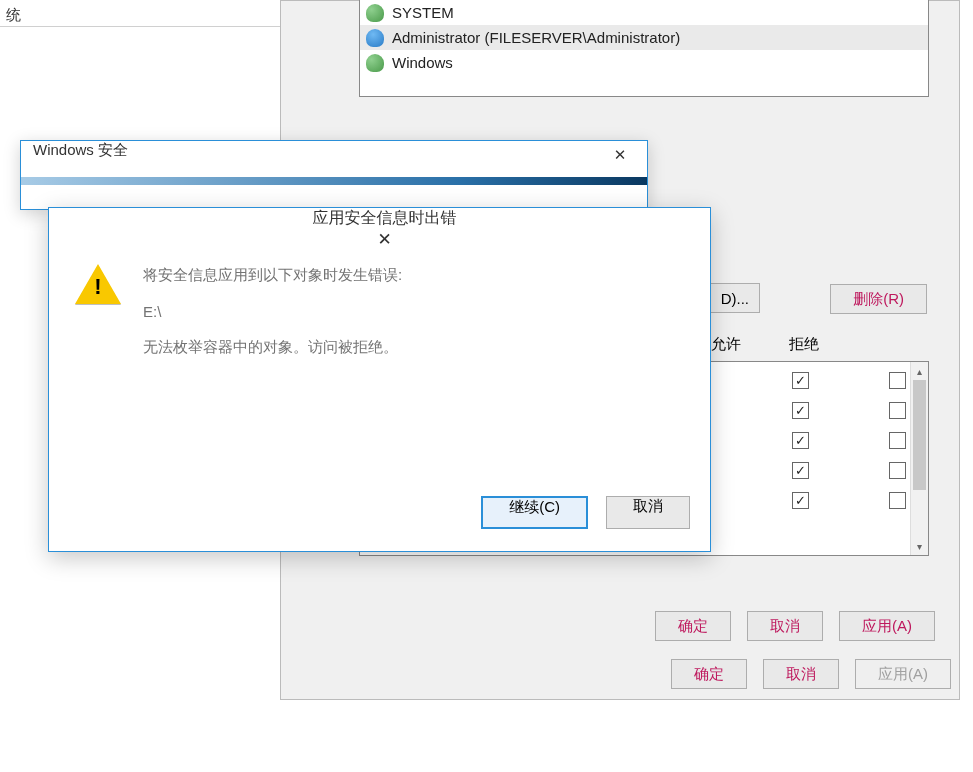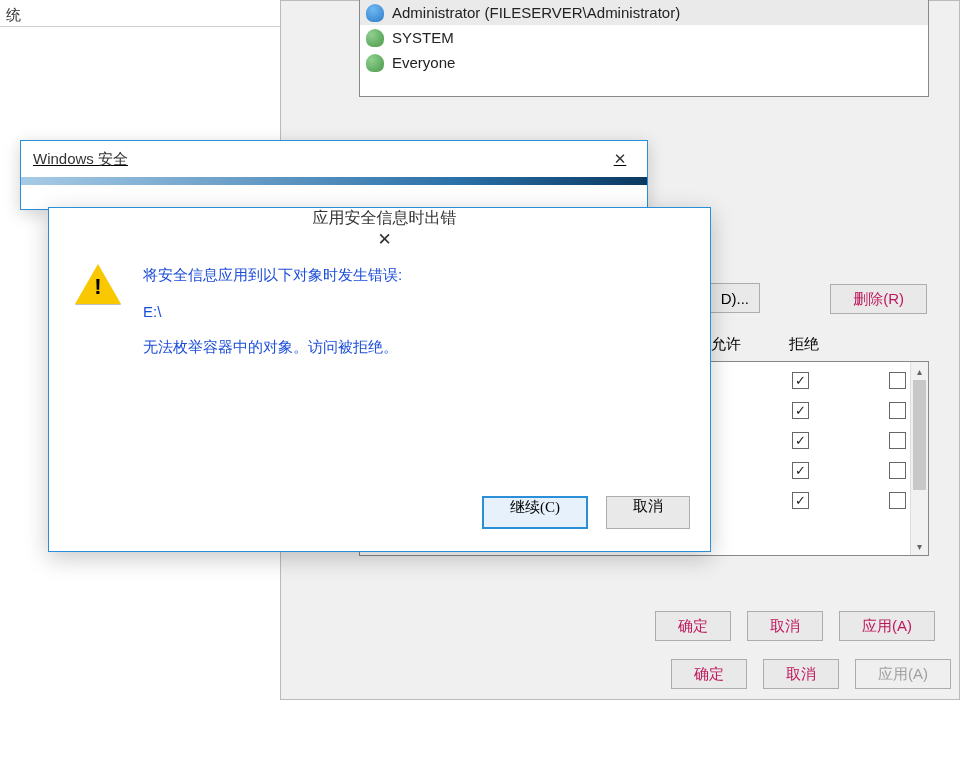--- a/index.html
+++ b/index.html
@@ -98,13 +98,13 @@
 <div class="perm-dialog">
 
   <div class="perm-list">
+    <div class="perm-list-row">
+      <span class="ico-group"></span>
+      <span>SYSTEM</span>
+    </div>
     <div class="perm-list-row selected">
       <span class="ico-user"></span>
       <span>Administrator (FILESERVER\Administrator)</span>
-    </div>
-    <div class="perm-list-row">
-      <span class="ico-group"></span>
-      <span>SYSTEM</span>
     </div>
     <div class="perm-list-row">
       <span class="ico-group"></span>

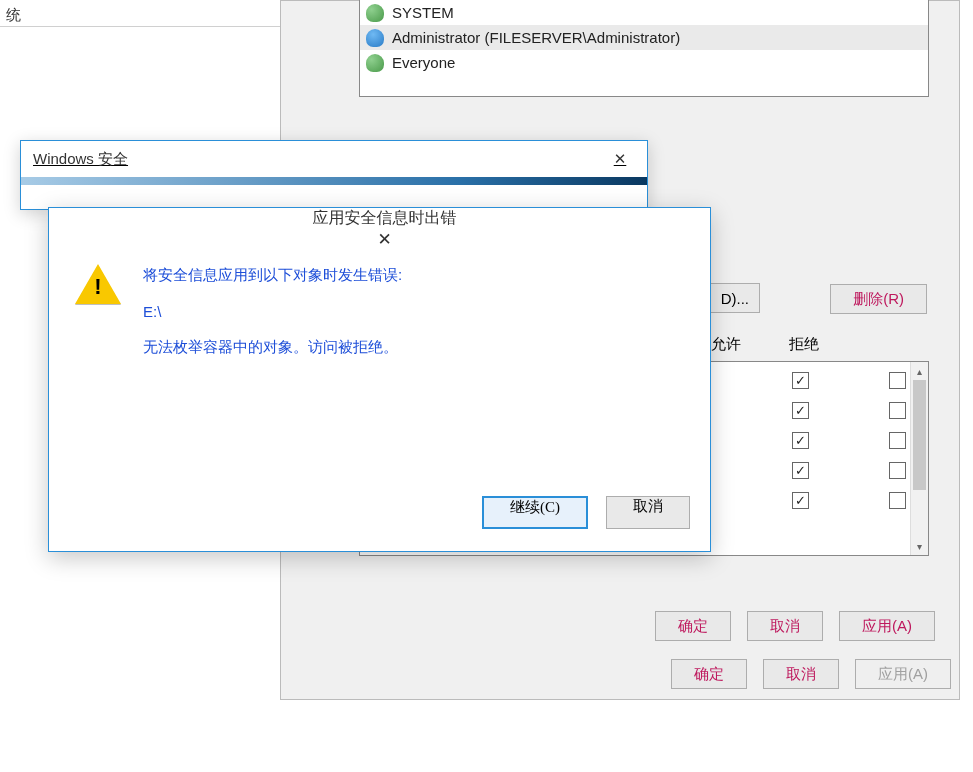--- a/index.html
+++ b/index.html
@@ -108,7 +108,7 @@
     </div>
     <div class="perm-list-row">
       <span class="ico-group"></span>
-      <span>Everyone</span>
+      <span>Windows</span>
     </div>
   </div>
 

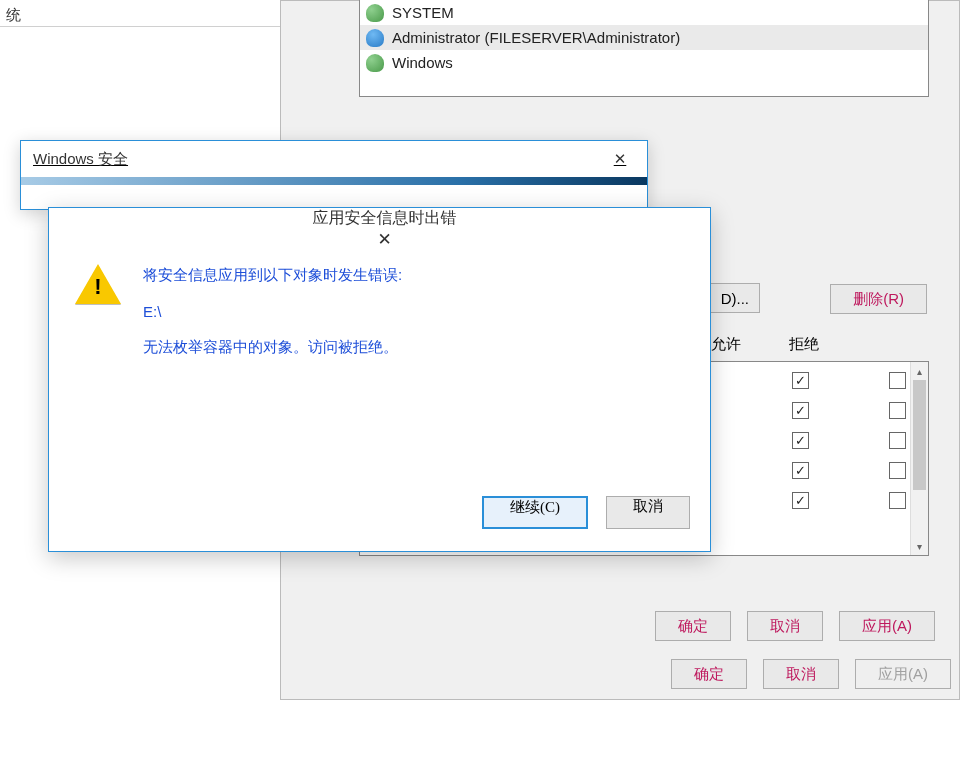--- a/index.html
+++ b/index.html
@@ -59,7 +59,7 @@
       border: 1px solid #2a8fd8; background: #fff;
       box-shadow: 0 4px 16px rgba(0,0,0,.18);
     }
-    .sec-title { display: flex; align-items: center; justify-content: space-between; height: 36px; padding: 0 6px 0 12px; text-decoration: underline; }
+    .sec-title { display: flex; align-items: flex-start; justify-content: space-between; height: 36px; padding: 0 6px 0 12px; }
     .sec-title-text { font-size: 15px; color: #333; }
     .sec-close { width: 42px; height: 28px; display: flex; align-items: center; justify-content: center; font-size: 15px; color: #333; }
     .sec-grad { height: 8px; background: linear-gradient(90deg, #a7cbe6 0%, #2a70a8 70%, #0a3860 100%); }

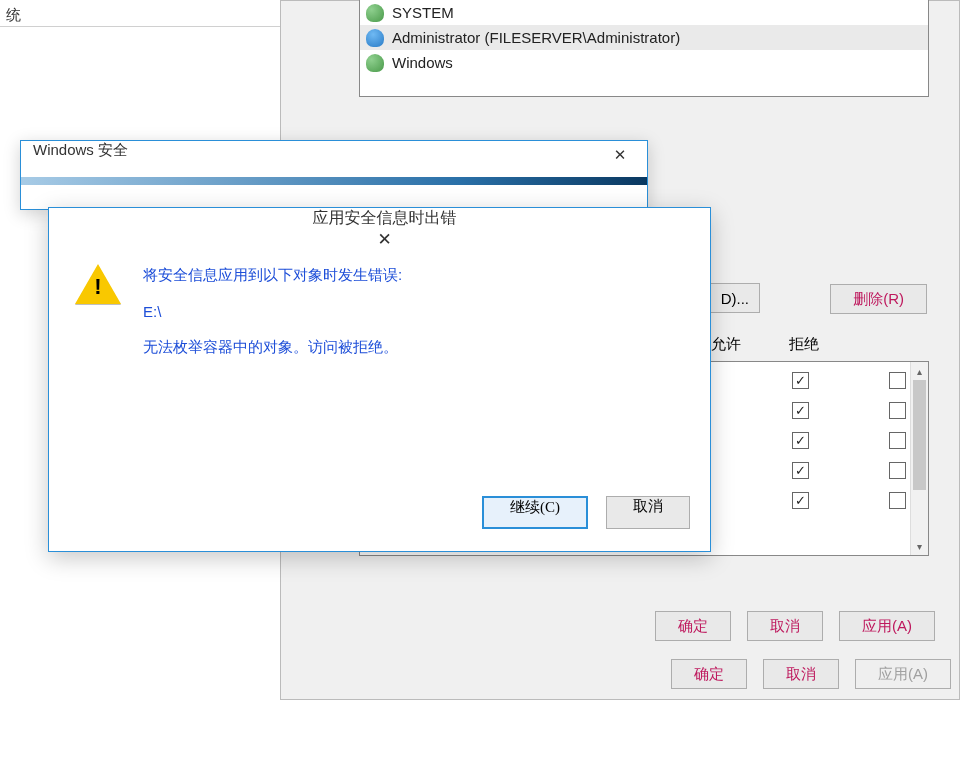--- a/index.html
+++ b/index.html
@@ -81,7 +81,7 @@
       filter: drop-shadow(0 1px 0 rgba(0,0,0,.25));
     }
     .warn-bang { position: absolute; top: 10px; left: 0; right: 0; text-align: center; font-size: 22px; font-weight: bold; color: #000; }
-    .err-text { font-size: 15px; color: #1d4ed8; display: flex; flex-direction: column; gap: 18px; padding-top: 4px; }
+    .err-text { font-size: 15px; color: #737373; display: flex; flex-direction: column; gap: 18px; padding-top: 4px; }
 
     .err-btns { position: absolute; right: 20px; bottom: 22px; display: flex; gap: 18px; }
     .err-btns .btn { height: 33px; padding: 0 26px; font-size: 15px; background: #e9e9e9; border: 1px solid #adadad; font-family: Liberation Serif, serif; }

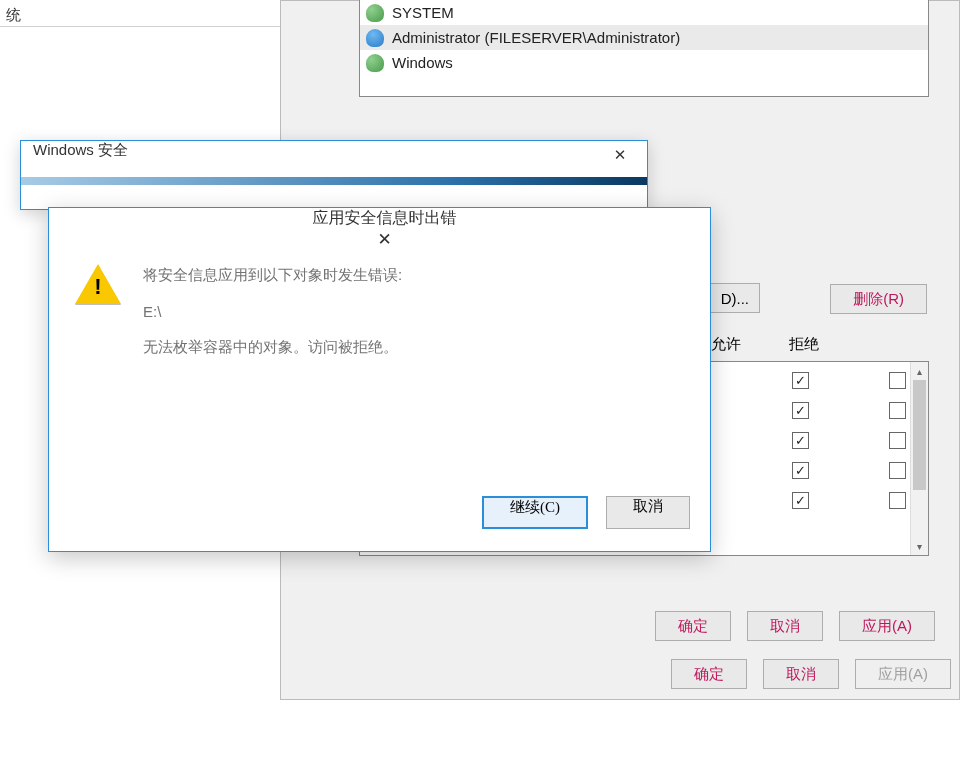--- a/index.html
+++ b/index.html
@@ -84,7 +84,7 @@
     .err-text { font-size: 15px; color: #737373; display: flex; flex-direction: column; gap: 18px; padding-top: 4px; }
 
     .err-btns { position: absolute; right: 20px; bottom: 22px; display: flex; gap: 18px; }
-    .err-btns .btn { height: 33px; padding: 0 26px; font-size: 15px; background: #e9e9e9; border: 1px solid #adadad; font-family: Liberation Serif, serif; }
+    .err-btns .btn { height: 33px; padding: 0 26px; font-size: 15px; background: #e9e9e9; border: 1px solid #adadad; }
     .err-btns .btn.default { border: 2px solid #2a8fd8; background: #e7f1fb; }
 
     .partial-btn-d { position: absolute; left: 705px; top: 283px; height: 30px; width: 55px; background: #e9e9e9; border: 1px solid #adadad; border-left: none; display: flex; align-items: center; justify-content: flex-end; padding-right: 10px; font-size: 15px; }

